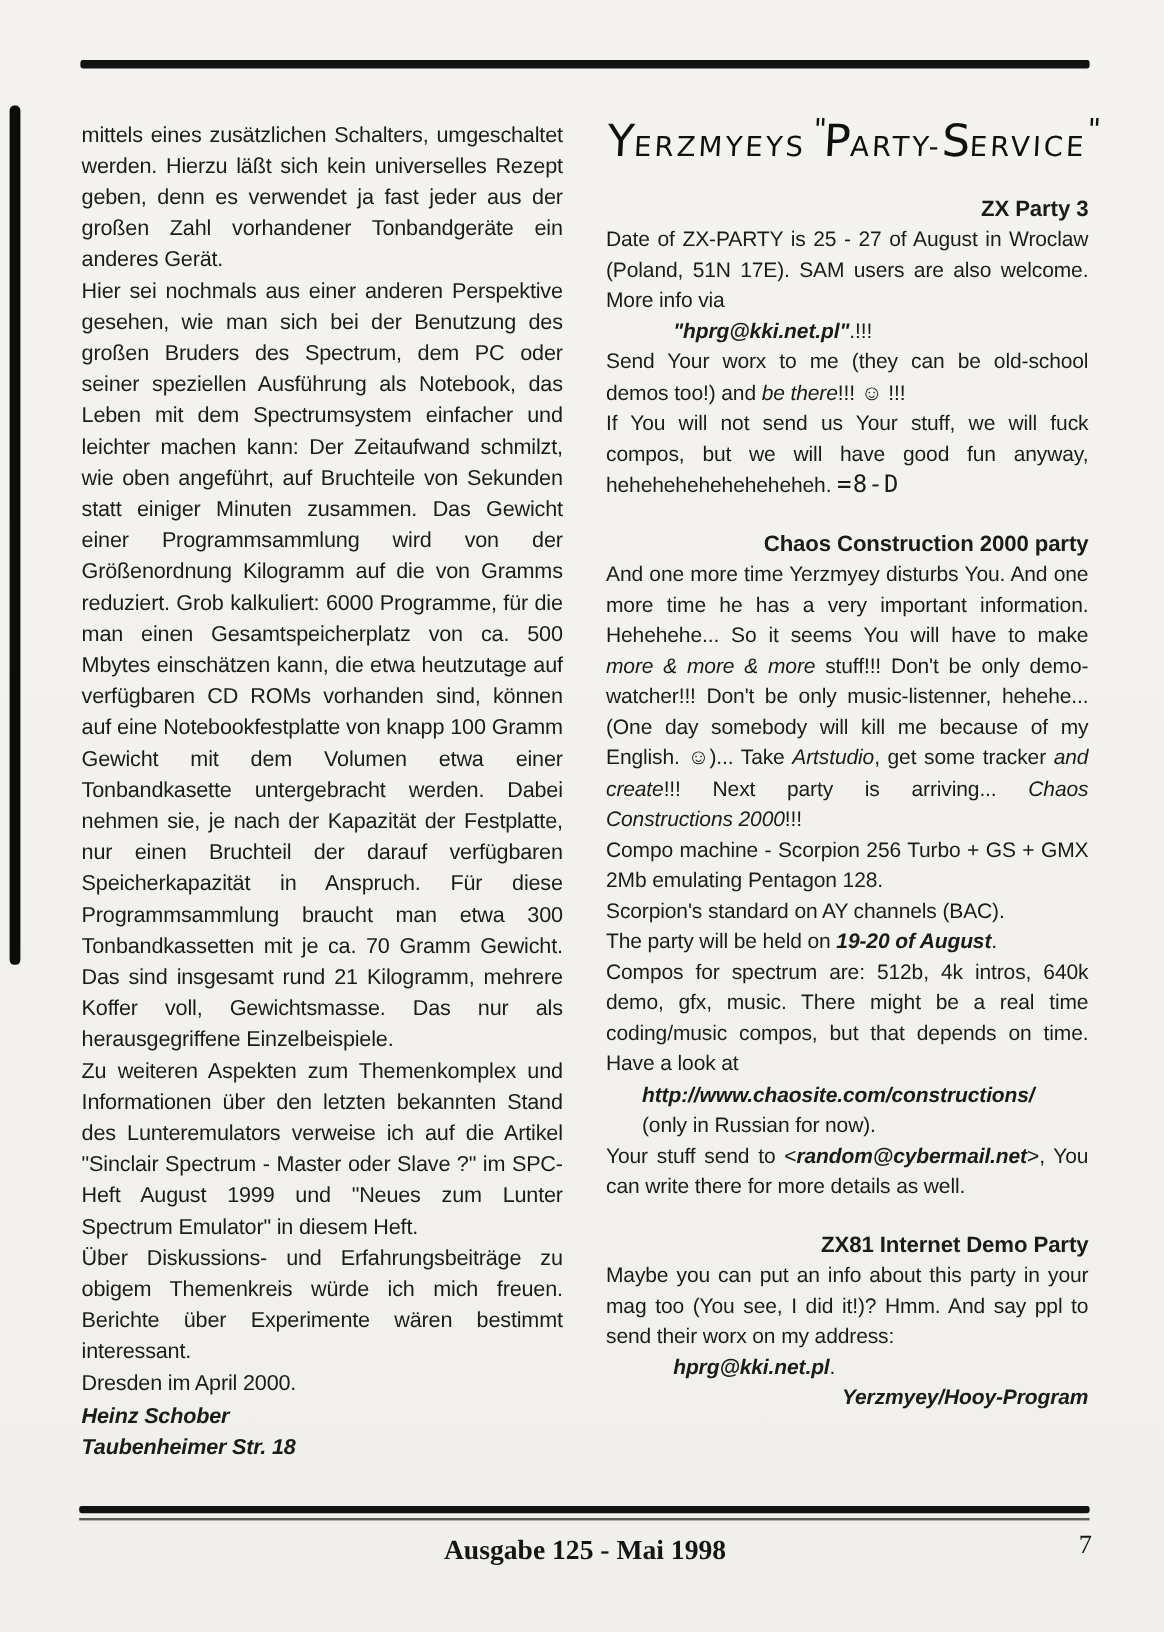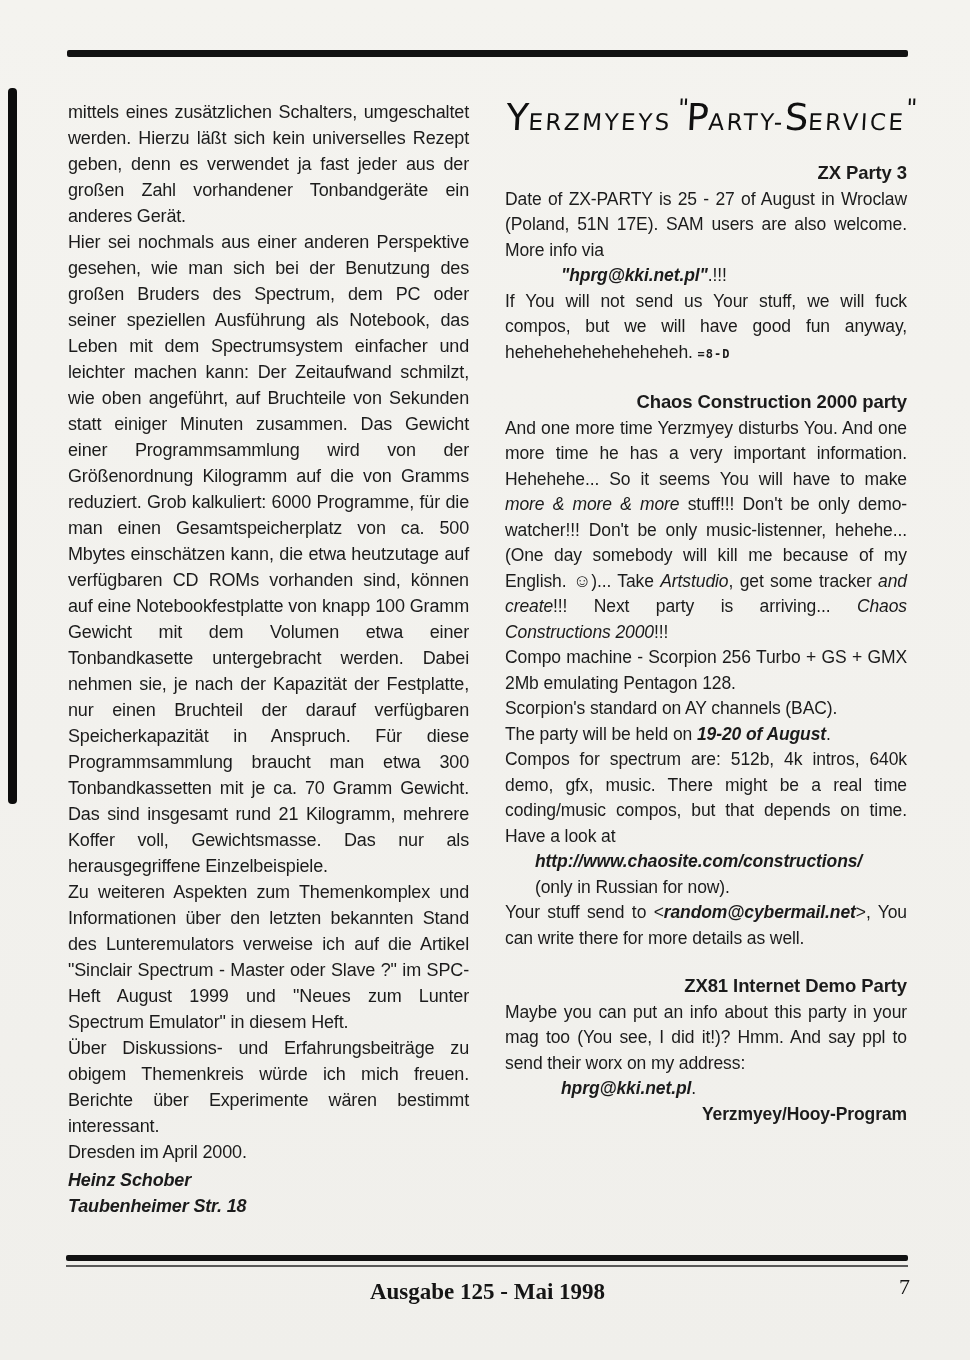--- a/index.html
+++ b/index.html
@@ -87,6 +87,7 @@
       <h2>ZX Party 3</h2>
       <p><span>Date of ZX-PARTY is 25 - 27 of August in Wroclaw (Poland, 51N 17E). SAM users are also welcome. More info via</span></p>
       <p class="indent"><span class="sbi">"hprg@kki.net.pl"</span><span>.!!!</span></p>
+      <p><span>Send Your worx to me (they can be old-school demos too!) and </span><span class="si">be there</span><span>!!! </span><span class="ssm">☺</span><span> !!!</span></p>
       <p><span>If You will not send us Your stuff, we will fuck compos, but we will have good fun anyway, heheheheheheheheheh. </span><span class="smono">=8-D</span></p>
     </div>
 

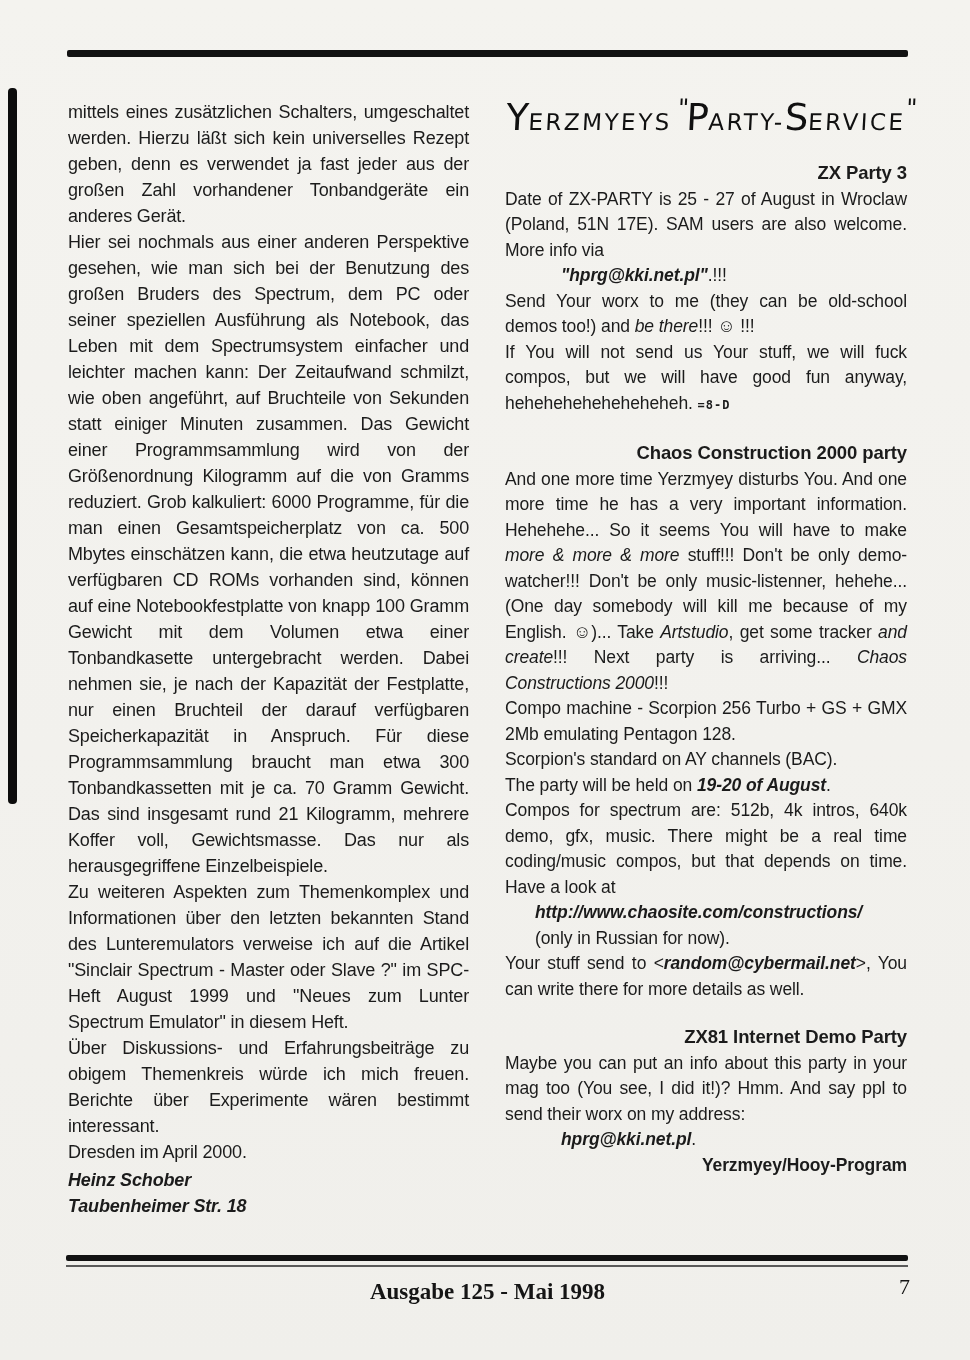--- a/index.html
+++ b/index.html
@@ -48,7 +48,7 @@
 
   .si  { font-style:italic; }
   .sbi { font-weight:bold; font-style:italic; }
-  .smono { font-family:"DejaVu Sans Mono", monospace; font-weight:bold; font-size:12px; letter-spacing:1px; }
+  .smono { font-family:"DejaVu Sans Mono", monospace; font-weight:normal; font-size:20px; letter-spacing:1px; }
   .ssm { font-size:18px; }
 
   .footer-issue {

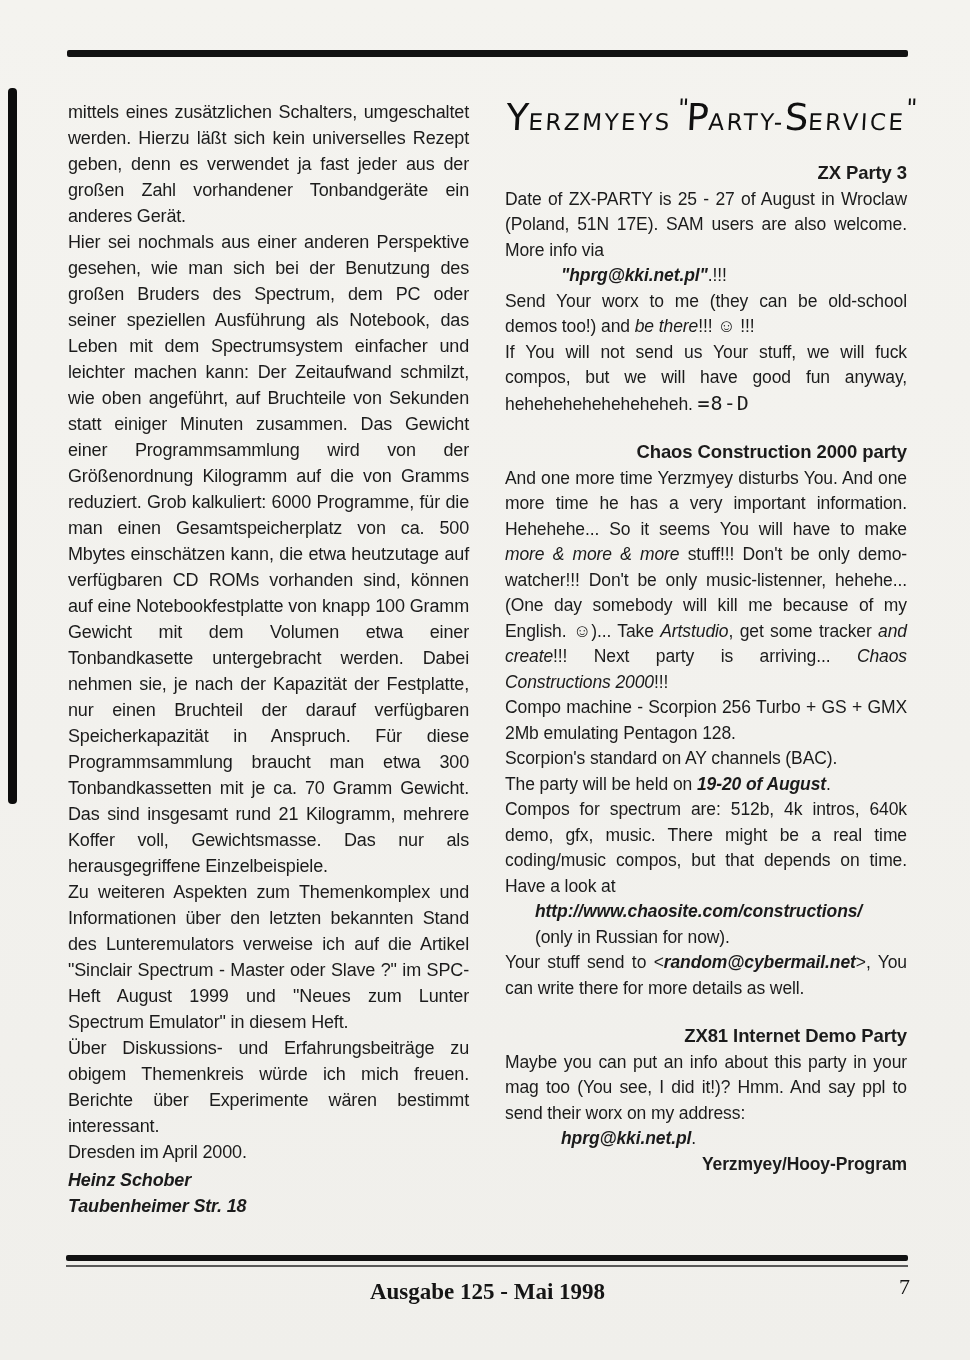--- a/index.html
+++ b/index.html
@@ -44,7 +44,7 @@
   .col-right p { margin:0; }
   .indent   { padding-left:56px; text-align:left; }
   .indent-sm{ padding-left:30px; text-align:left; white-space:nowrap; }
-  .byline { text-align:right; font-weight:bold; }
+  .byline { text-align:right; font-weight:bold; font-style:italic; }
 
   .si  { font-style:italic; }
   .sbi { font-weight:bold; font-style:italic; }

